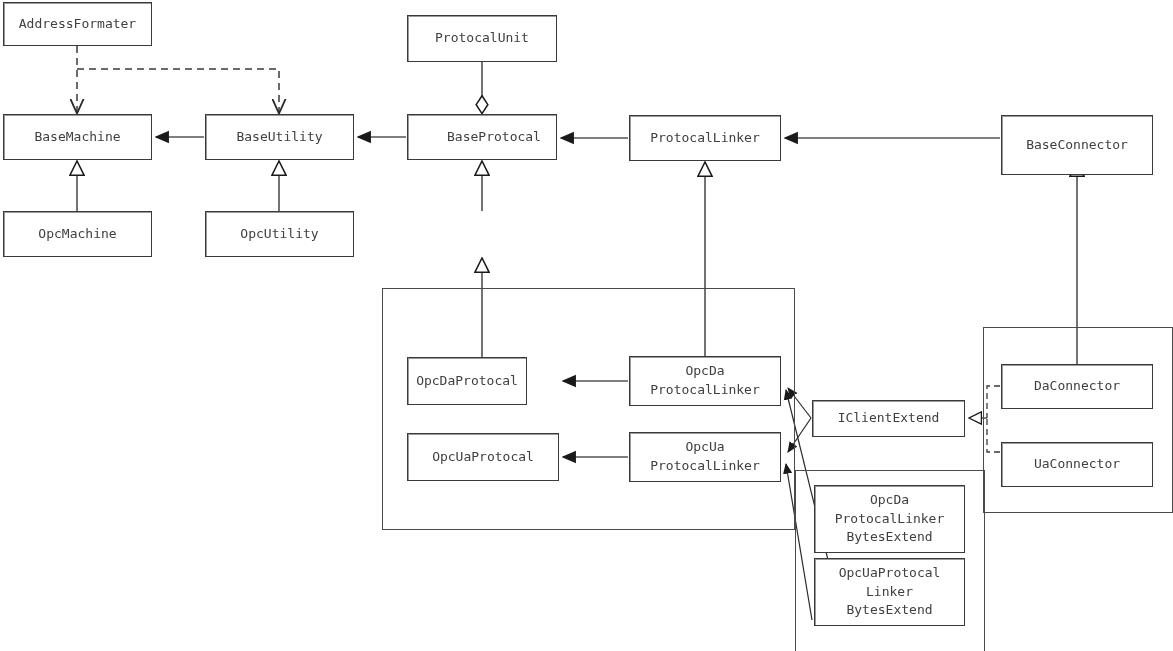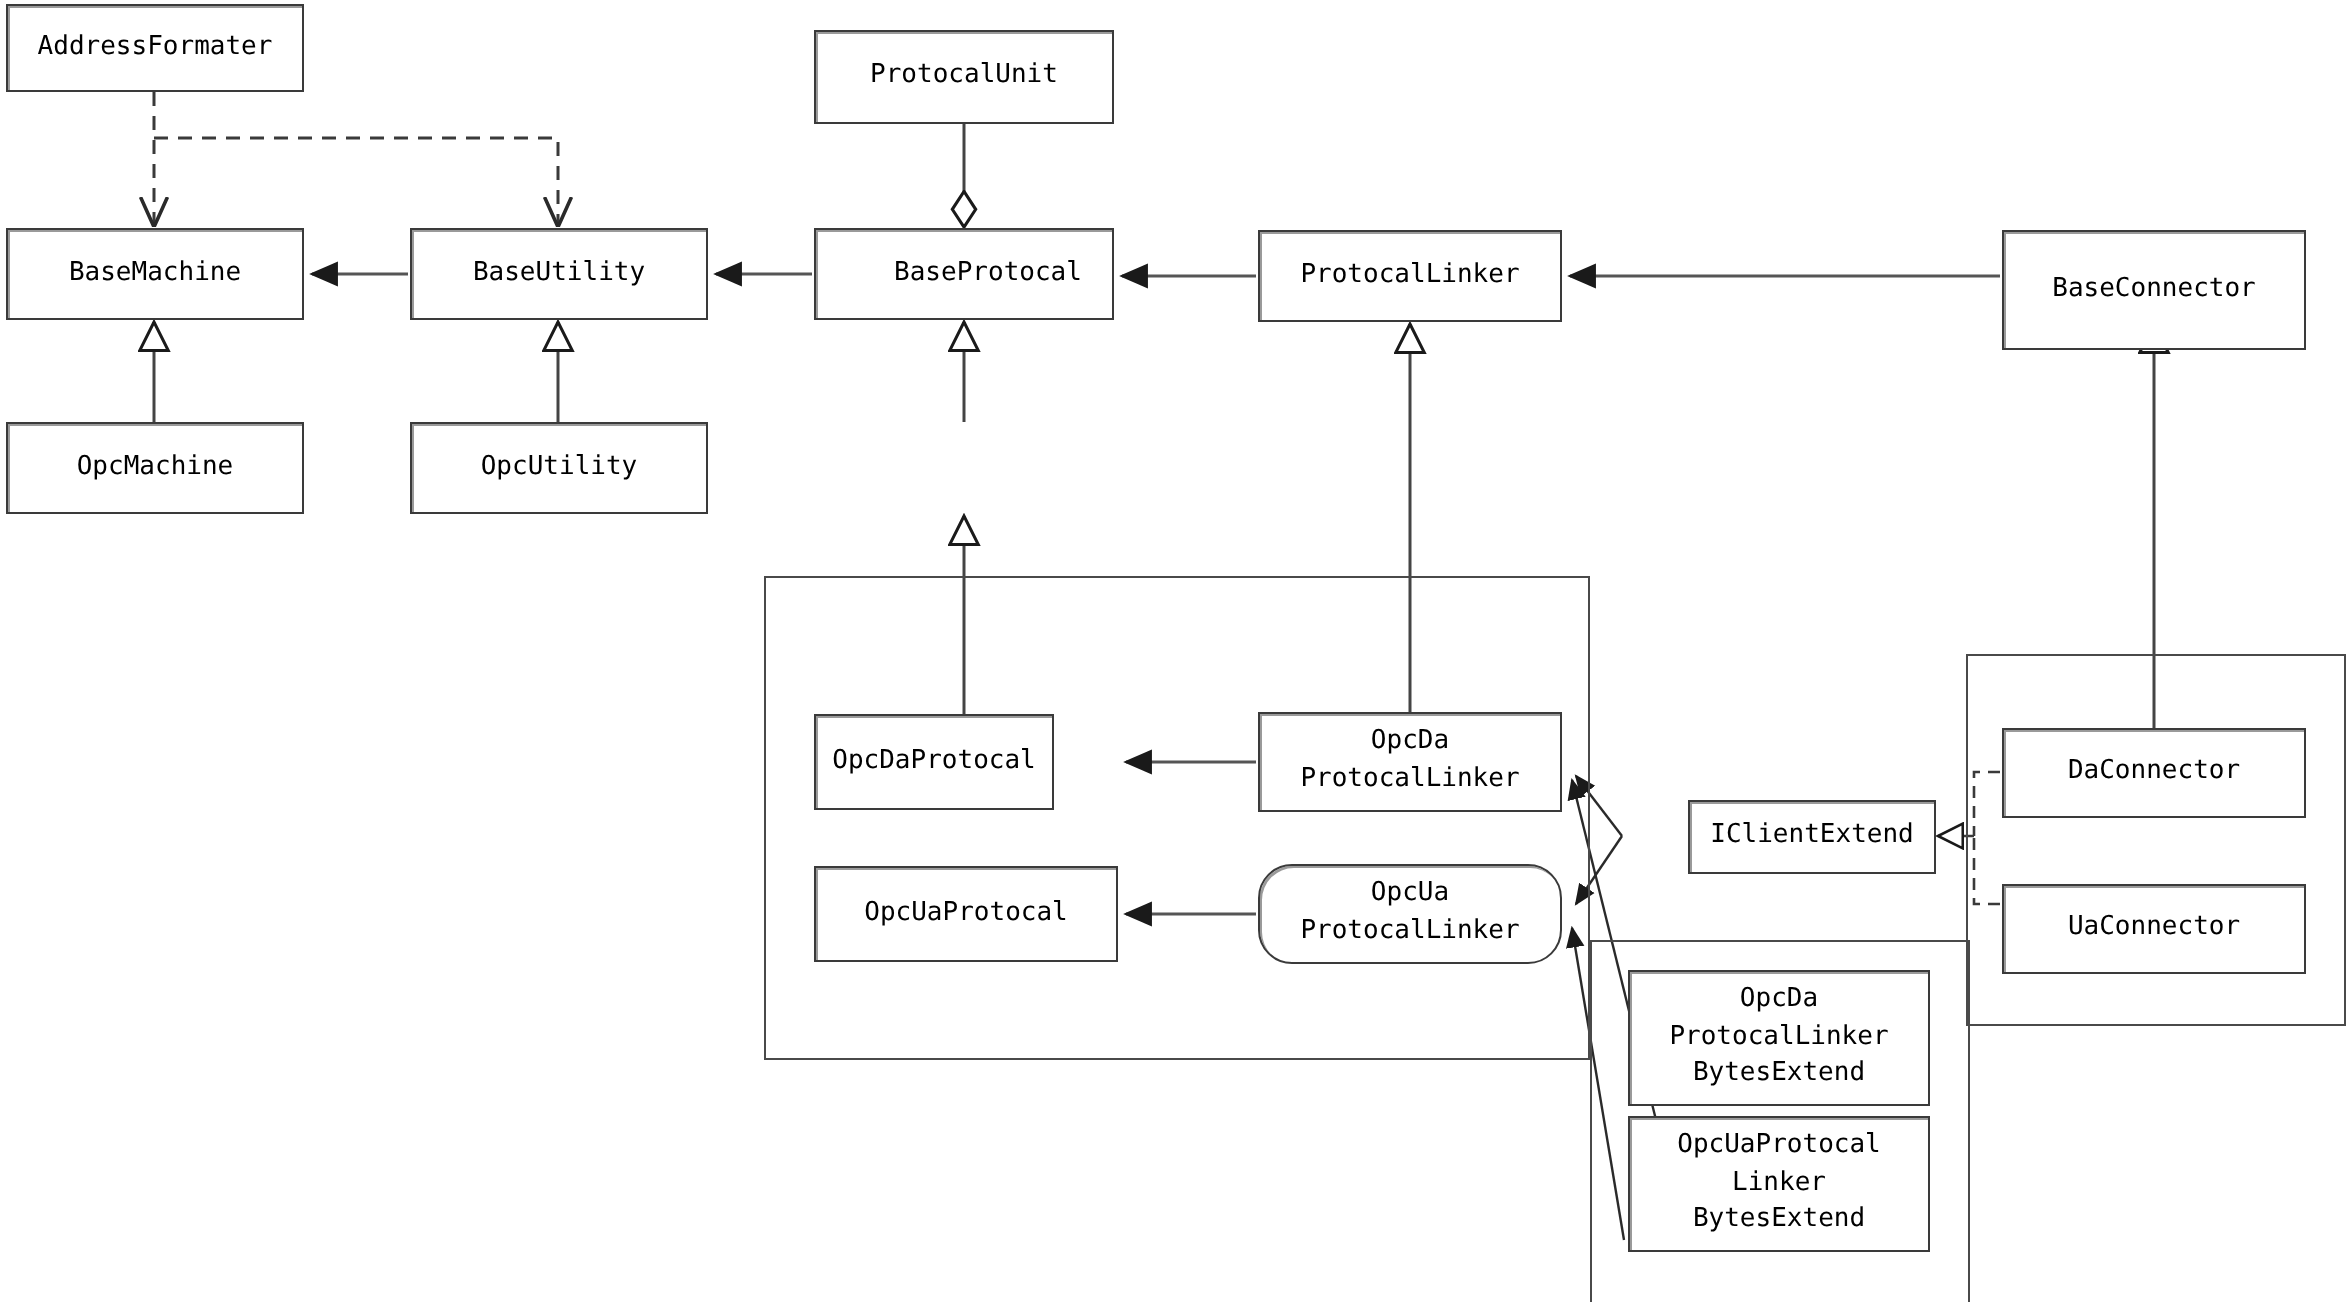--- a/index.html
+++ b/index.html
@@ -37,7 +37,7 @@
     text-align: center;
     font-family: "DejaVu Sans Mono", "Liberation Mono", monospace;
     font-size: 13px;
-    color: #000000;
+    color: #404040;
     line-height: 1.45;
     z-index: 2;
     white-space: pre-line;

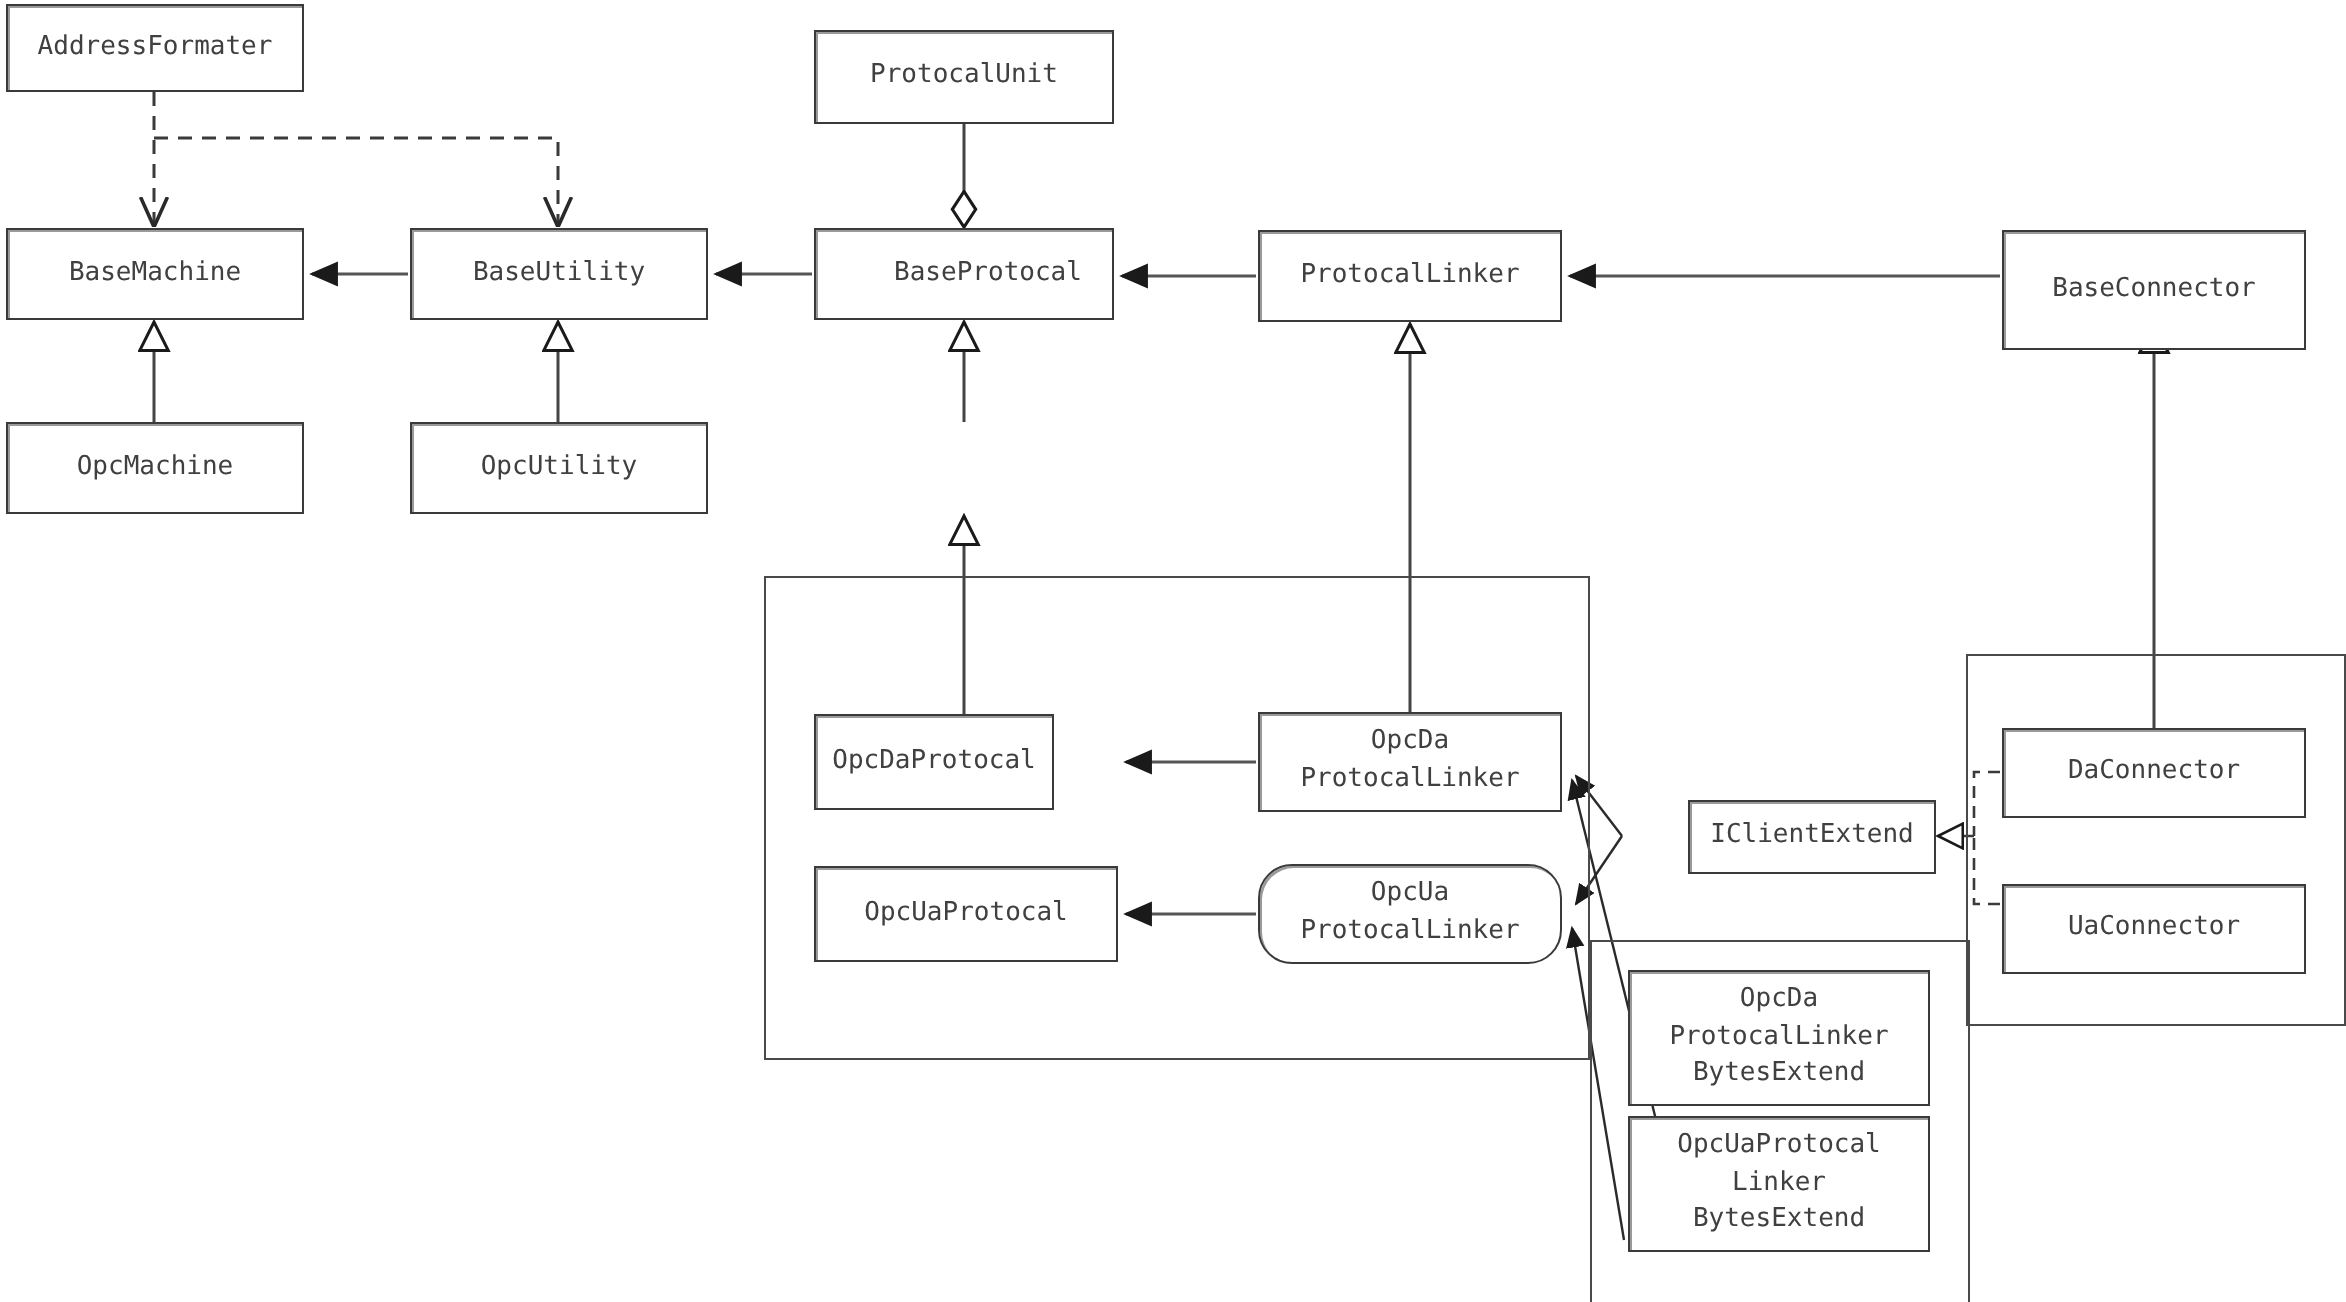--- a/index.html
+++ b/index.html
@@ -159,7 +159,7 @@
   <div class="node" style="left:629px; top:432px; width:152px; height:50px;border-radius:17px;">OpcUa
 ProtocalLinker</div>
 
-  <div class="node" style="left:844px; top:400px; width:124px; height:37px;">IClientExtend</div>
+  <div class="node" style="left:812px; top:400px; width:153px; height:37px;">IClientExtend</div>
 
   <div class="node" style="left:1001px; top:364px; width:152px; height:45px;">DaConnector</div>
 

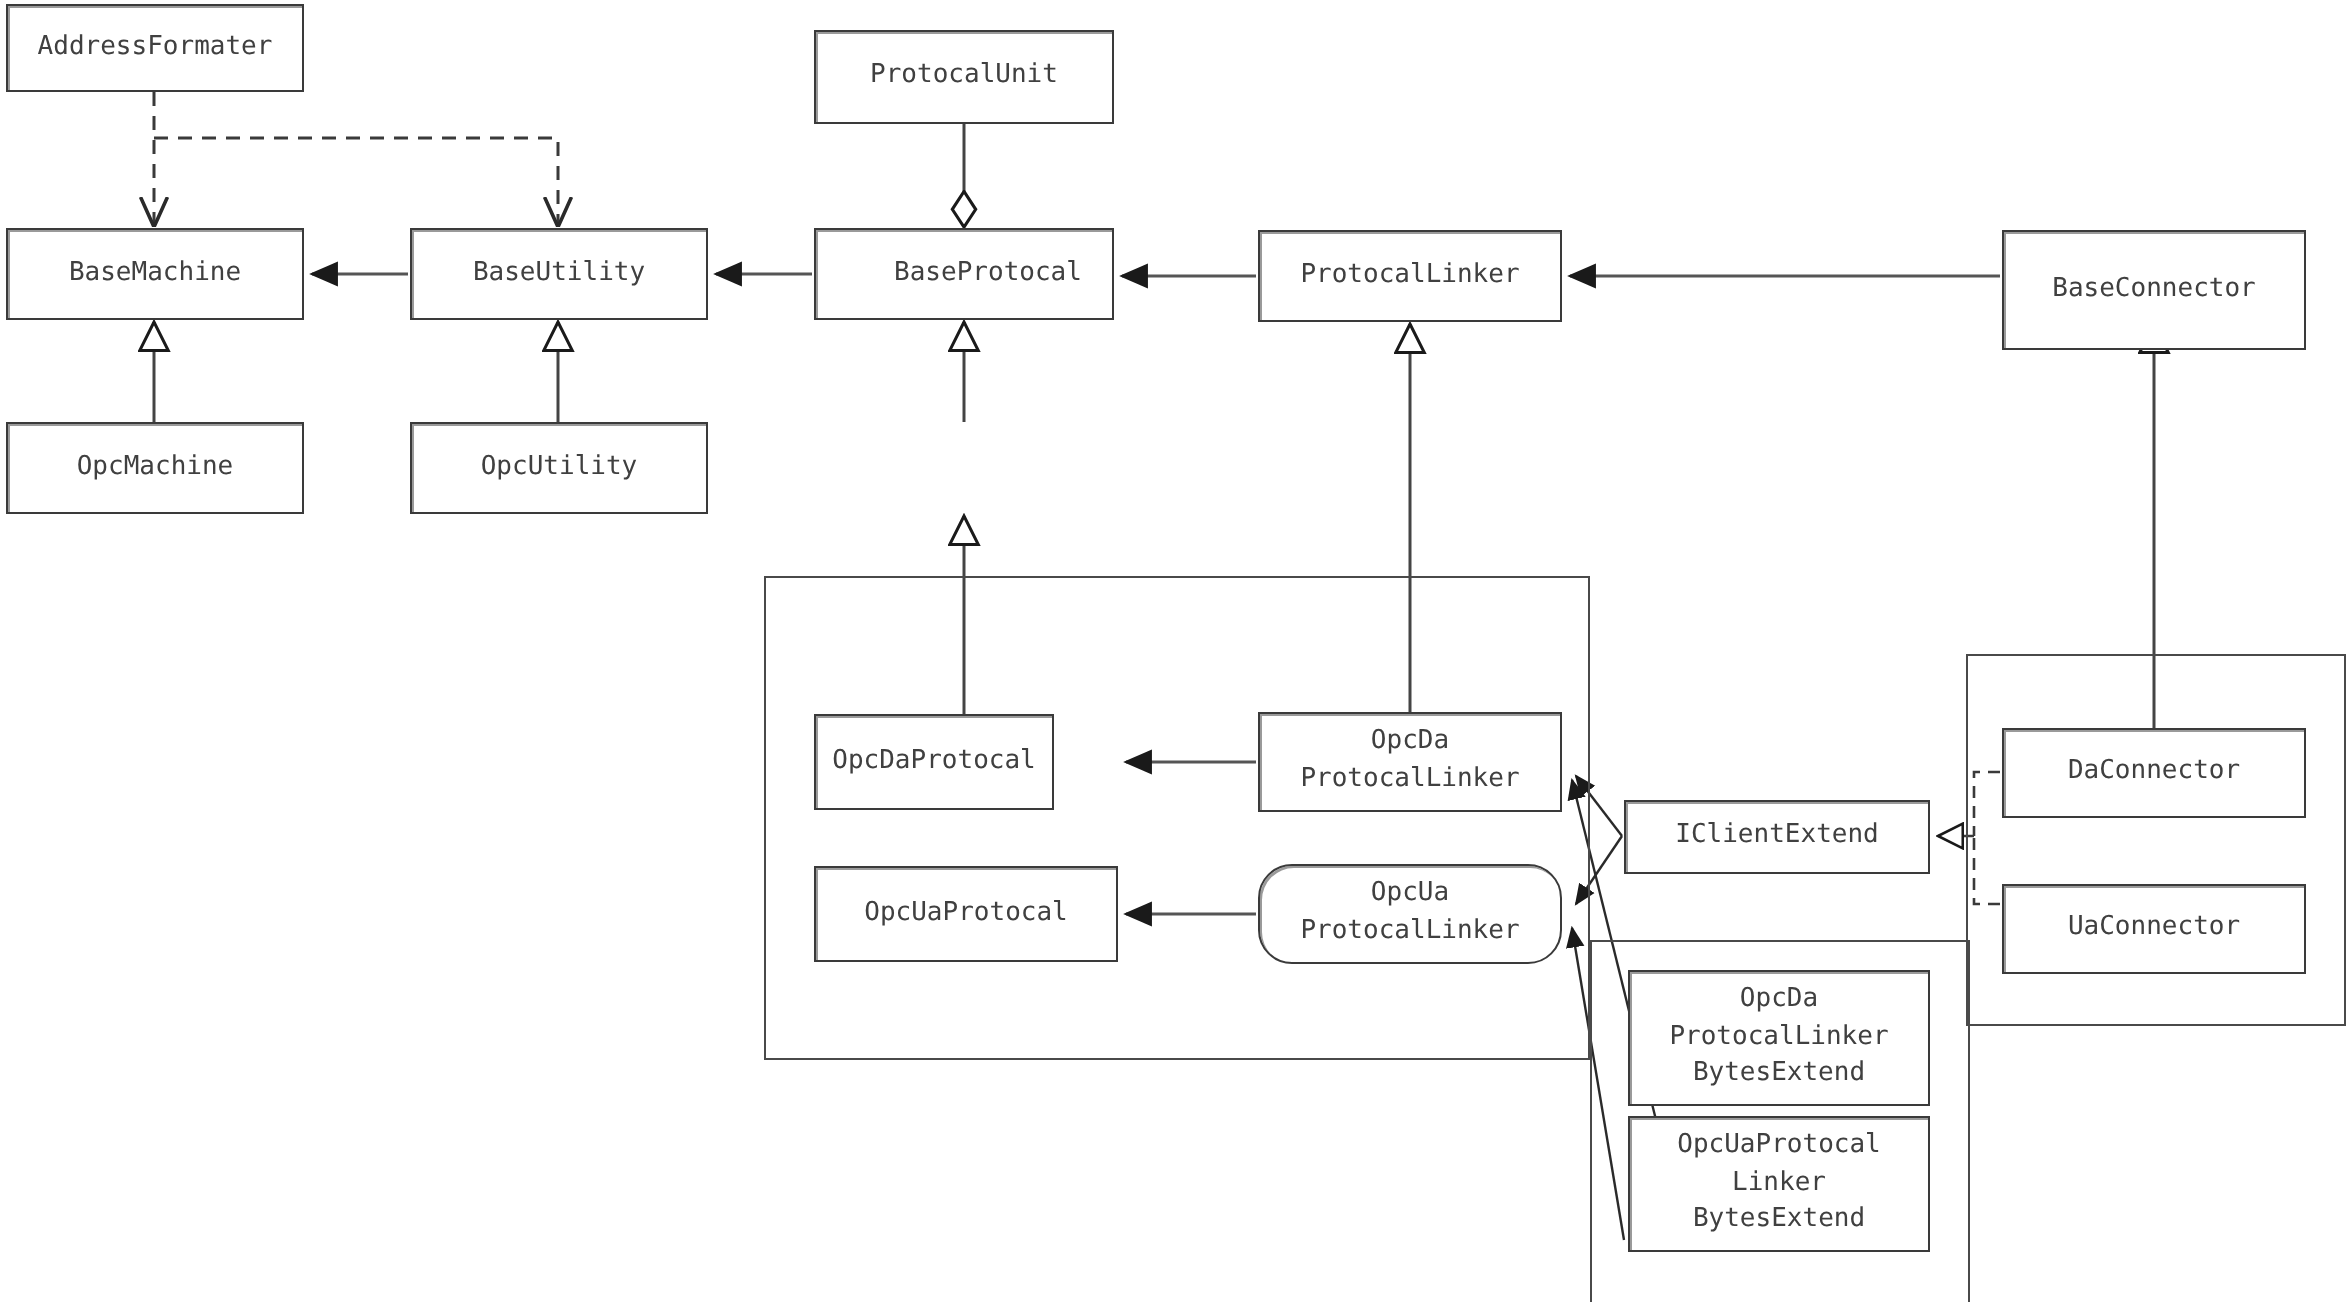--- a/index.html
+++ b/index.html
@@ -156,7 +156,7 @@
   <div class="node" style="left:629px; top:356px; width:152px; height:50px;">OpcDa
 ProtocalLinker</div>
 
-  <div class="node" style="left:629px; top:432px; width:152px; height:50px;border-radius:17px;">OpcUa
+  <div class="node" style="left:629px; top:432px; width:152px; height:50px;">OpcUa
 ProtocalLinker</div>
 
   <div class="node" style="left:812px; top:400px; width:153px; height:37px;">IClientExtend</div>

